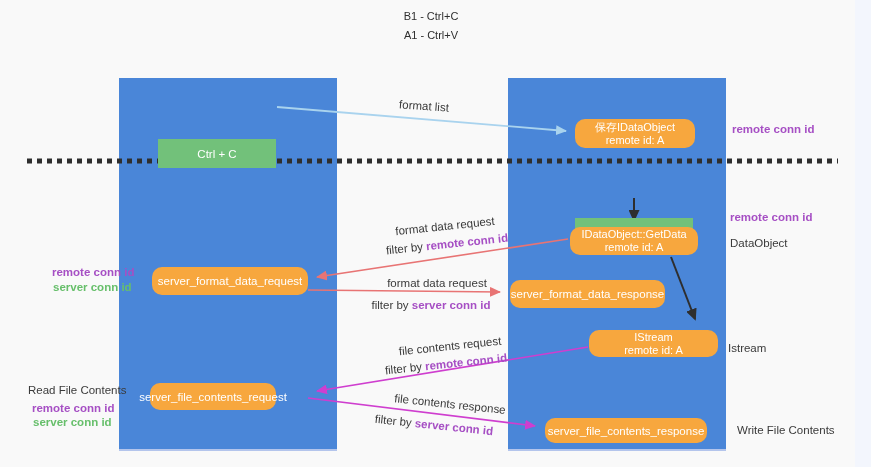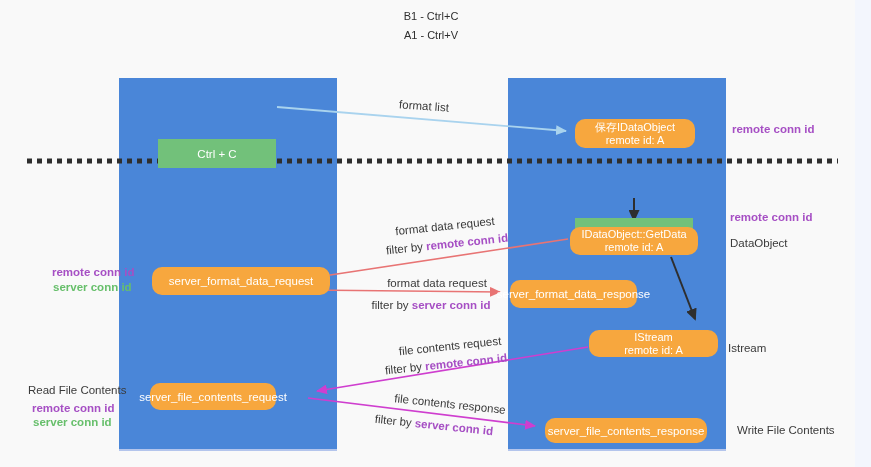--- a/index.html
+++ b/index.html
@@ -109,7 +109,7 @@
     <div>Ctrl + C</div>
   </div>
 
-  <div class="box orange" style="left:152px; top:267px; width:178px; height:28px;">
+  <div class="box orange" style="left:152px; top:267px; width:156px; height:28px;">
     <div>server_format_data_request</div>
   </div>
 

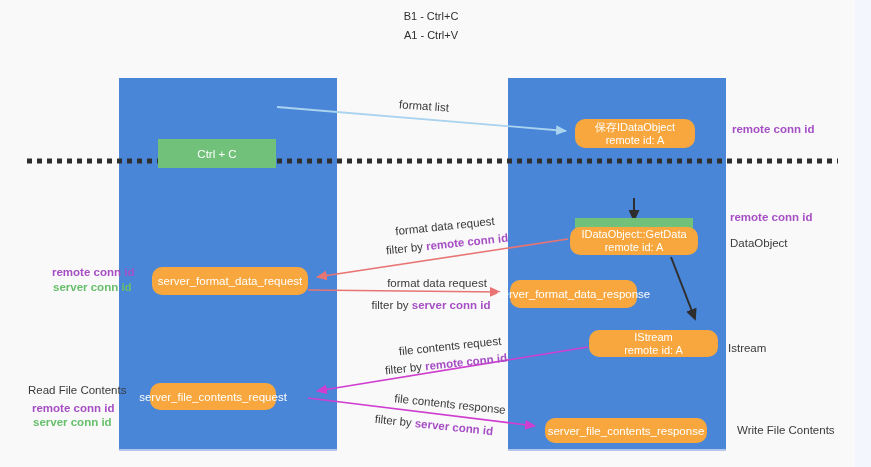--- a/index.html
+++ b/index.html
@@ -131,7 +131,7 @@
     <div>remote id: A</div>
   </div>
 
-  <div class="box orange" style="left:510px; top:280px; width:127px; height:28px;">
+  <div class="box orange" style="left:510px; top:280px; width:155px; height:28px;">
     <div>server_format_data_response</div>
   </div>
 

